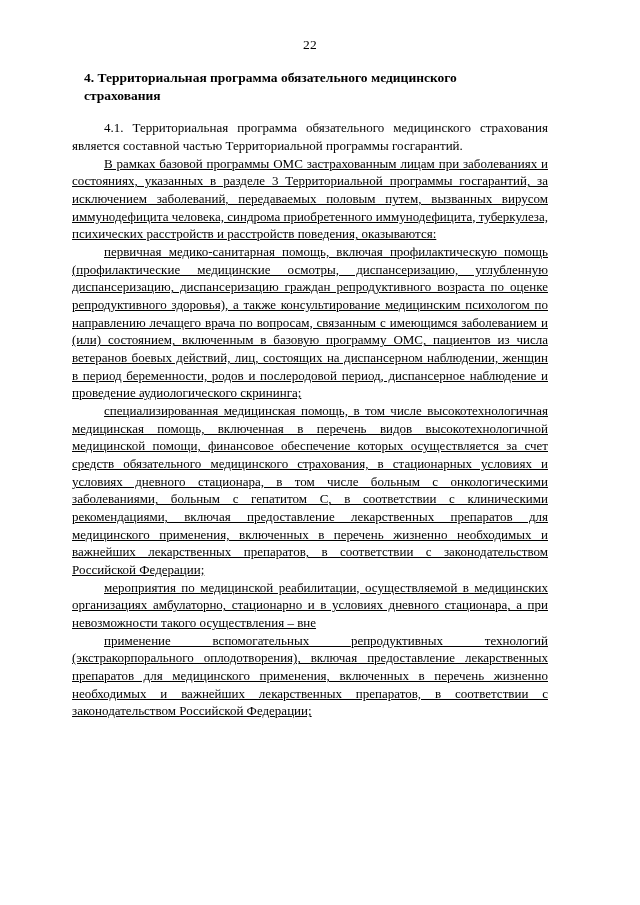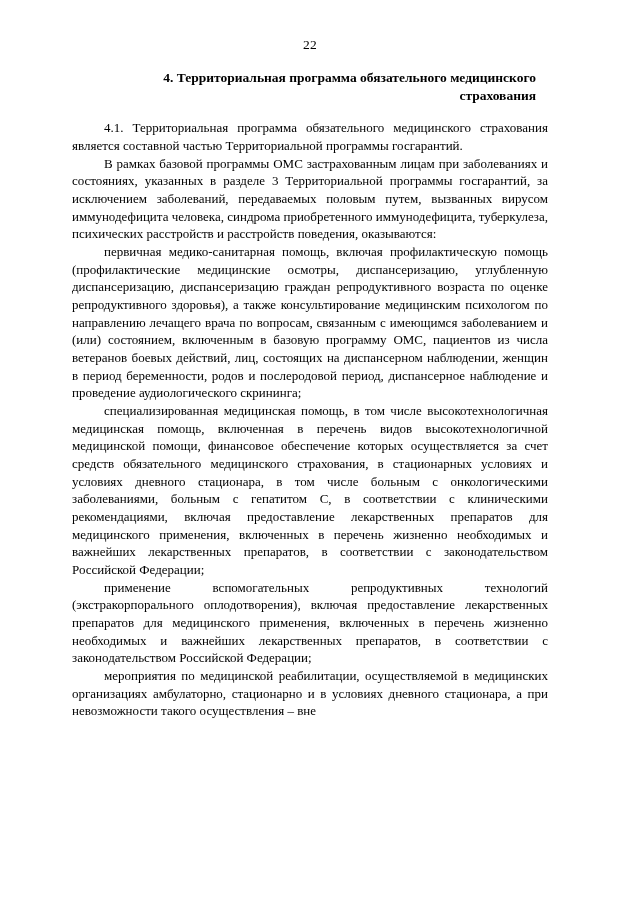--- a/index.html
+++ b/index.html
@@ -30,7 +30,7 @@
     letter-spacing: 0.2px;
   }
   .doc-title {
-    text-align: right;
+    text-align: left;
     font-weight: bold;
     font-size: 13.5px;
     line-height: 1.35;

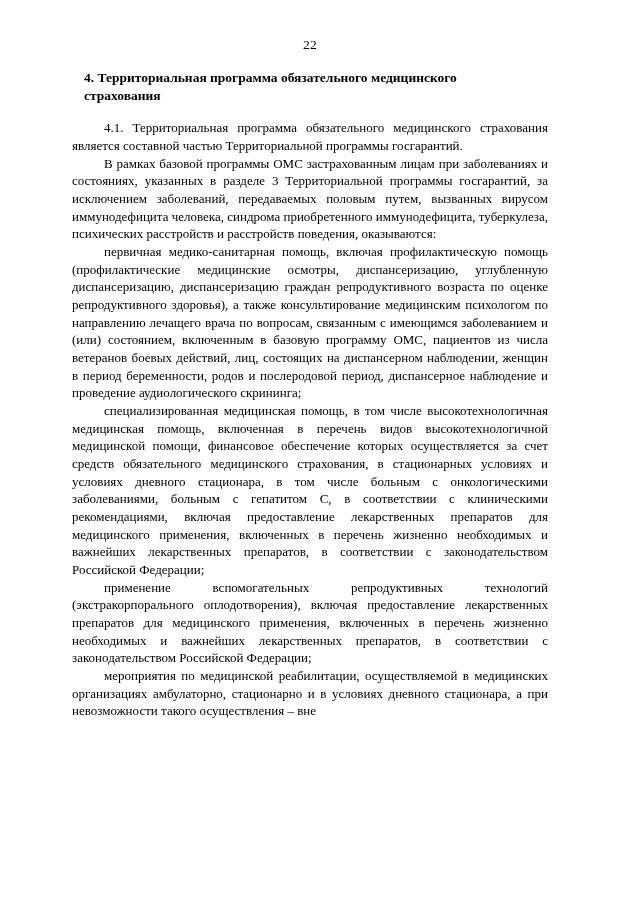--- a/index.html
+++ b/index.html
@@ -46,6 +46,7 @@
   }
   .para + .para {
     margin-top: 0px;
+    text-decoration: underline;
   }
 </style>
 </head>

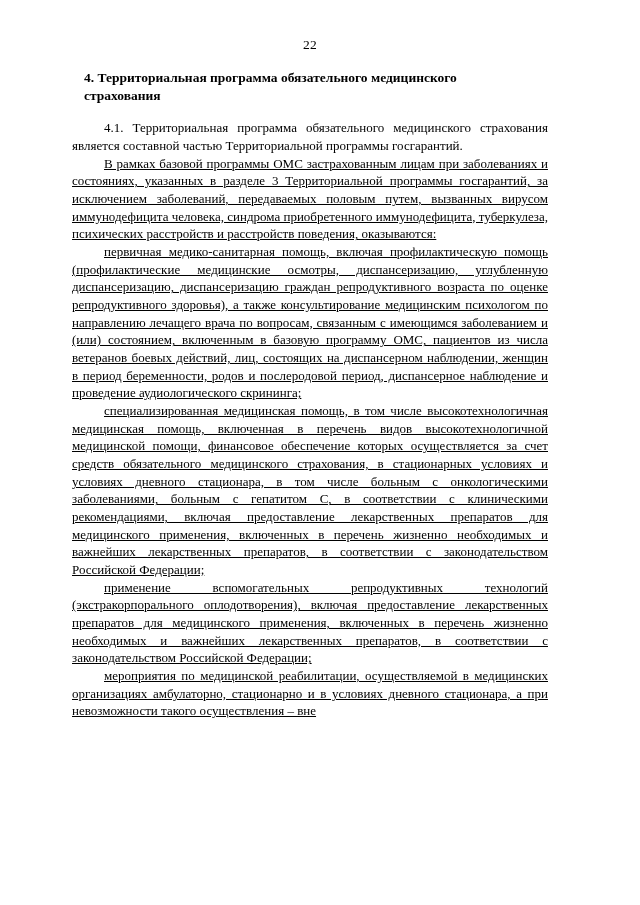--- a/index.html
+++ b/index.html
@@ -59,8 +59,8 @@
   <p class="para">В рамках базовой программы ОМС застрахованным лицам при заболеваниях и состояниях, указанных в разделе 3 Территориальной программы госгарантий, за исключением заболеваний, передаваемых половым путем, вызванных вирусом иммунодефицита человека, синдрома приобретенного иммунодефицита, туберкулеза, психических расстройств и расстройств поведения, оказываются:</p>
   <p class="para">первичная медико-санитарная помощь, включая профилактическую помощь (профилактические медицинские осмотры, диспансеризацию, углубленную диспансеризацию, диспансеризацию граждан репродуктивного возраста по оценке репродуктивного здоровья), а также консультирование медицинским психологом по направлению лечащего врача по вопросам, связанным с имеющимся заболеванием и (или) состоянием, включенным в базовую программу ОМС, пациентов из числа ветеранов боевых действий, лиц, состоящих на диспансерном наблюдении, женщин в период беременности, родов и послеродовой период, диспансерное наблюдение и проведение аудиологического скрининга;</p>
   <p class="para">специализированная медицинская помощь, в том числе высокотехнологичная медицинская помощь, включенная в перечень видов высокотехнологичной медицинской помощи, финансовое обеспечение которых осуществляется за счет средств обязательного медицинского страхования, в стационарных условиях и условиях дневного стационара, в том числе больным с онкологическими заболеваниями, больным с гепатитом С, в соответствии с клиническими рекомендациями, включая предоставление лекарственных препаратов для медицинского применения, включенных в перечень жизненно необходимых и важнейших лекарственных препаратов, в соответствии с законодательством Российской Федерации;</p>
+  <p class="para">мероприятия по медицинской реабилитации, осуществляемой в медицинских организациях амбулаторно, стационарно и в условиях дневного стационара, а при невозможности такого осуществления – вне</p>
   <p class="para">применение вспомогательных репродуктивных технологий (экстракорпорального оплодотворения), включая предоставление лекарственных препаратов для медицинского применения, включенных в перечень жизненно необходимых и важнейших лекарственных препаратов, в соответствии с законодательством Российской Федерации;</p>
-  <p class="para">мероприятия по медицинской реабилитации, осуществляемой в медицинских организациях амбулаторно, стационарно и в условиях дневного стационара, а при невозможности такого осуществления – вне</p>
 </div>
 
 </body></html>

